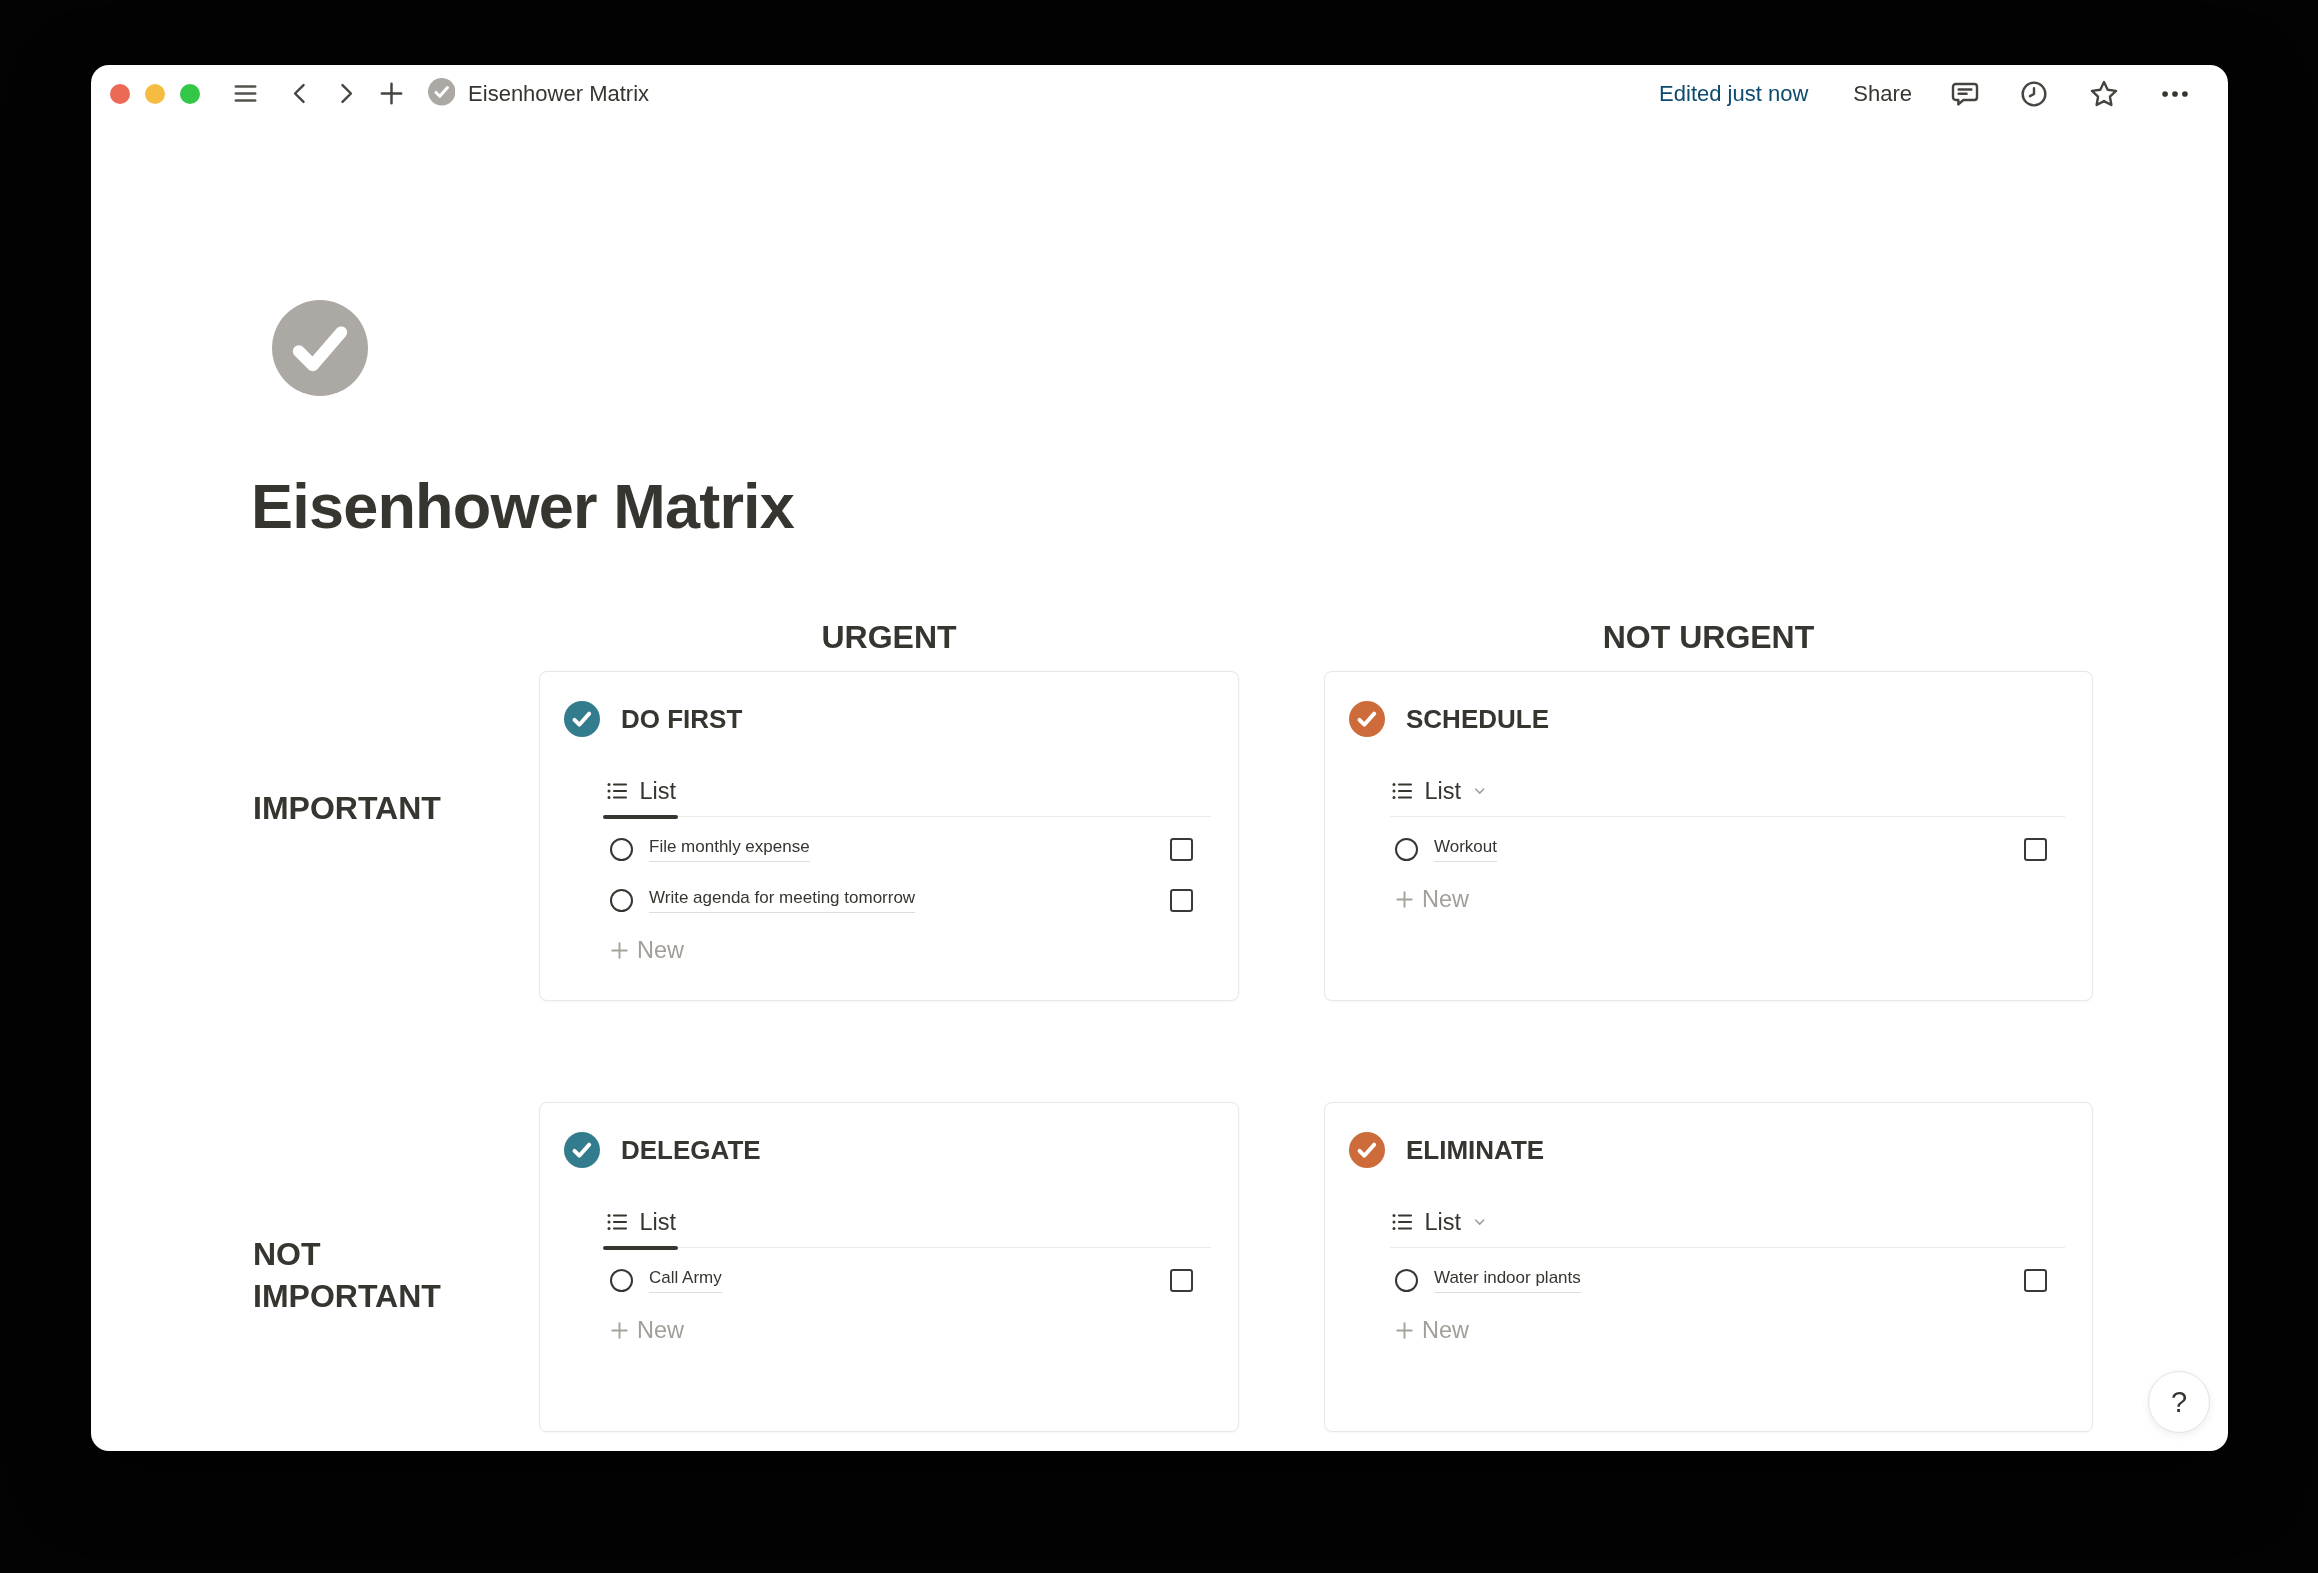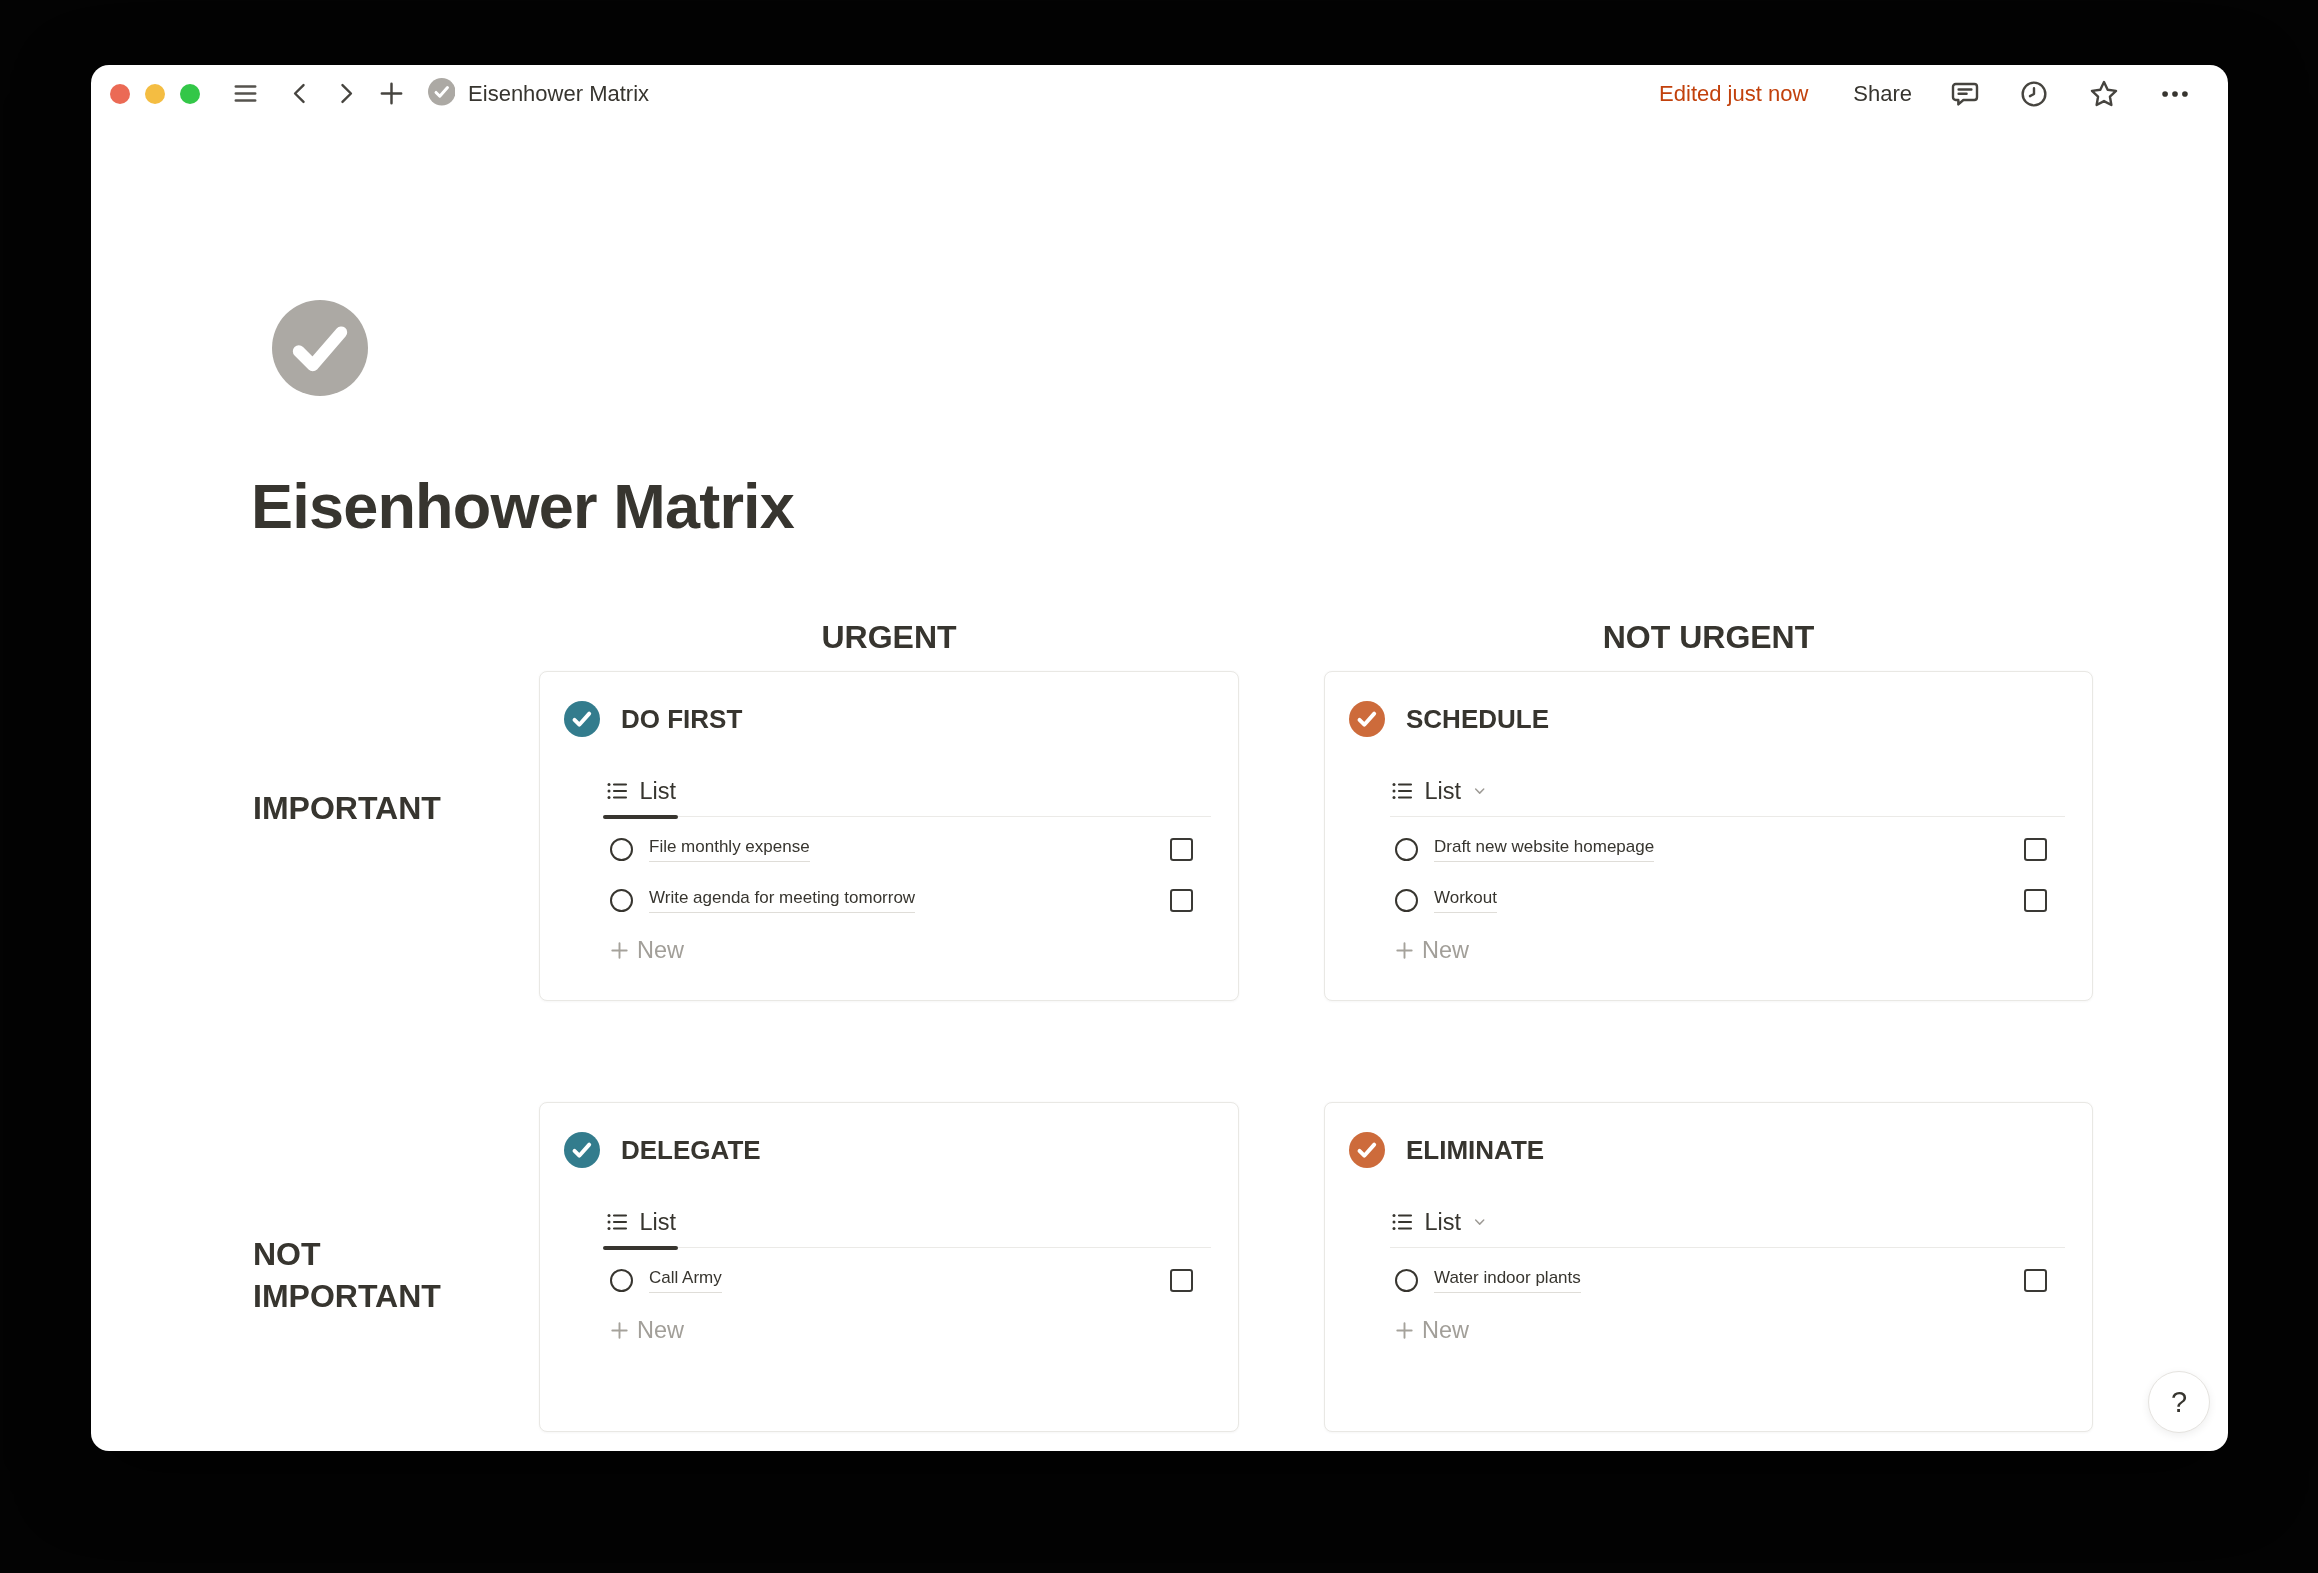--- a/index.html
+++ b/index.html
@@ -21,7 +21,7 @@
   .crumb{display:flex;align-items:center;margin-left:21px;gap:13px;}
   .crumb-title{font-size:22px;color:#37352f;}
   .tb-spacer{flex:1;}
-  .edited{font-size:22px;color:#c2410c;}
+  .edited{font-size:22px;color:#0c4a6e;}
   .share{font-size:22px;color:#37352f;margin-left:45px;}
   .tb-right{margin-left:37px;}
   

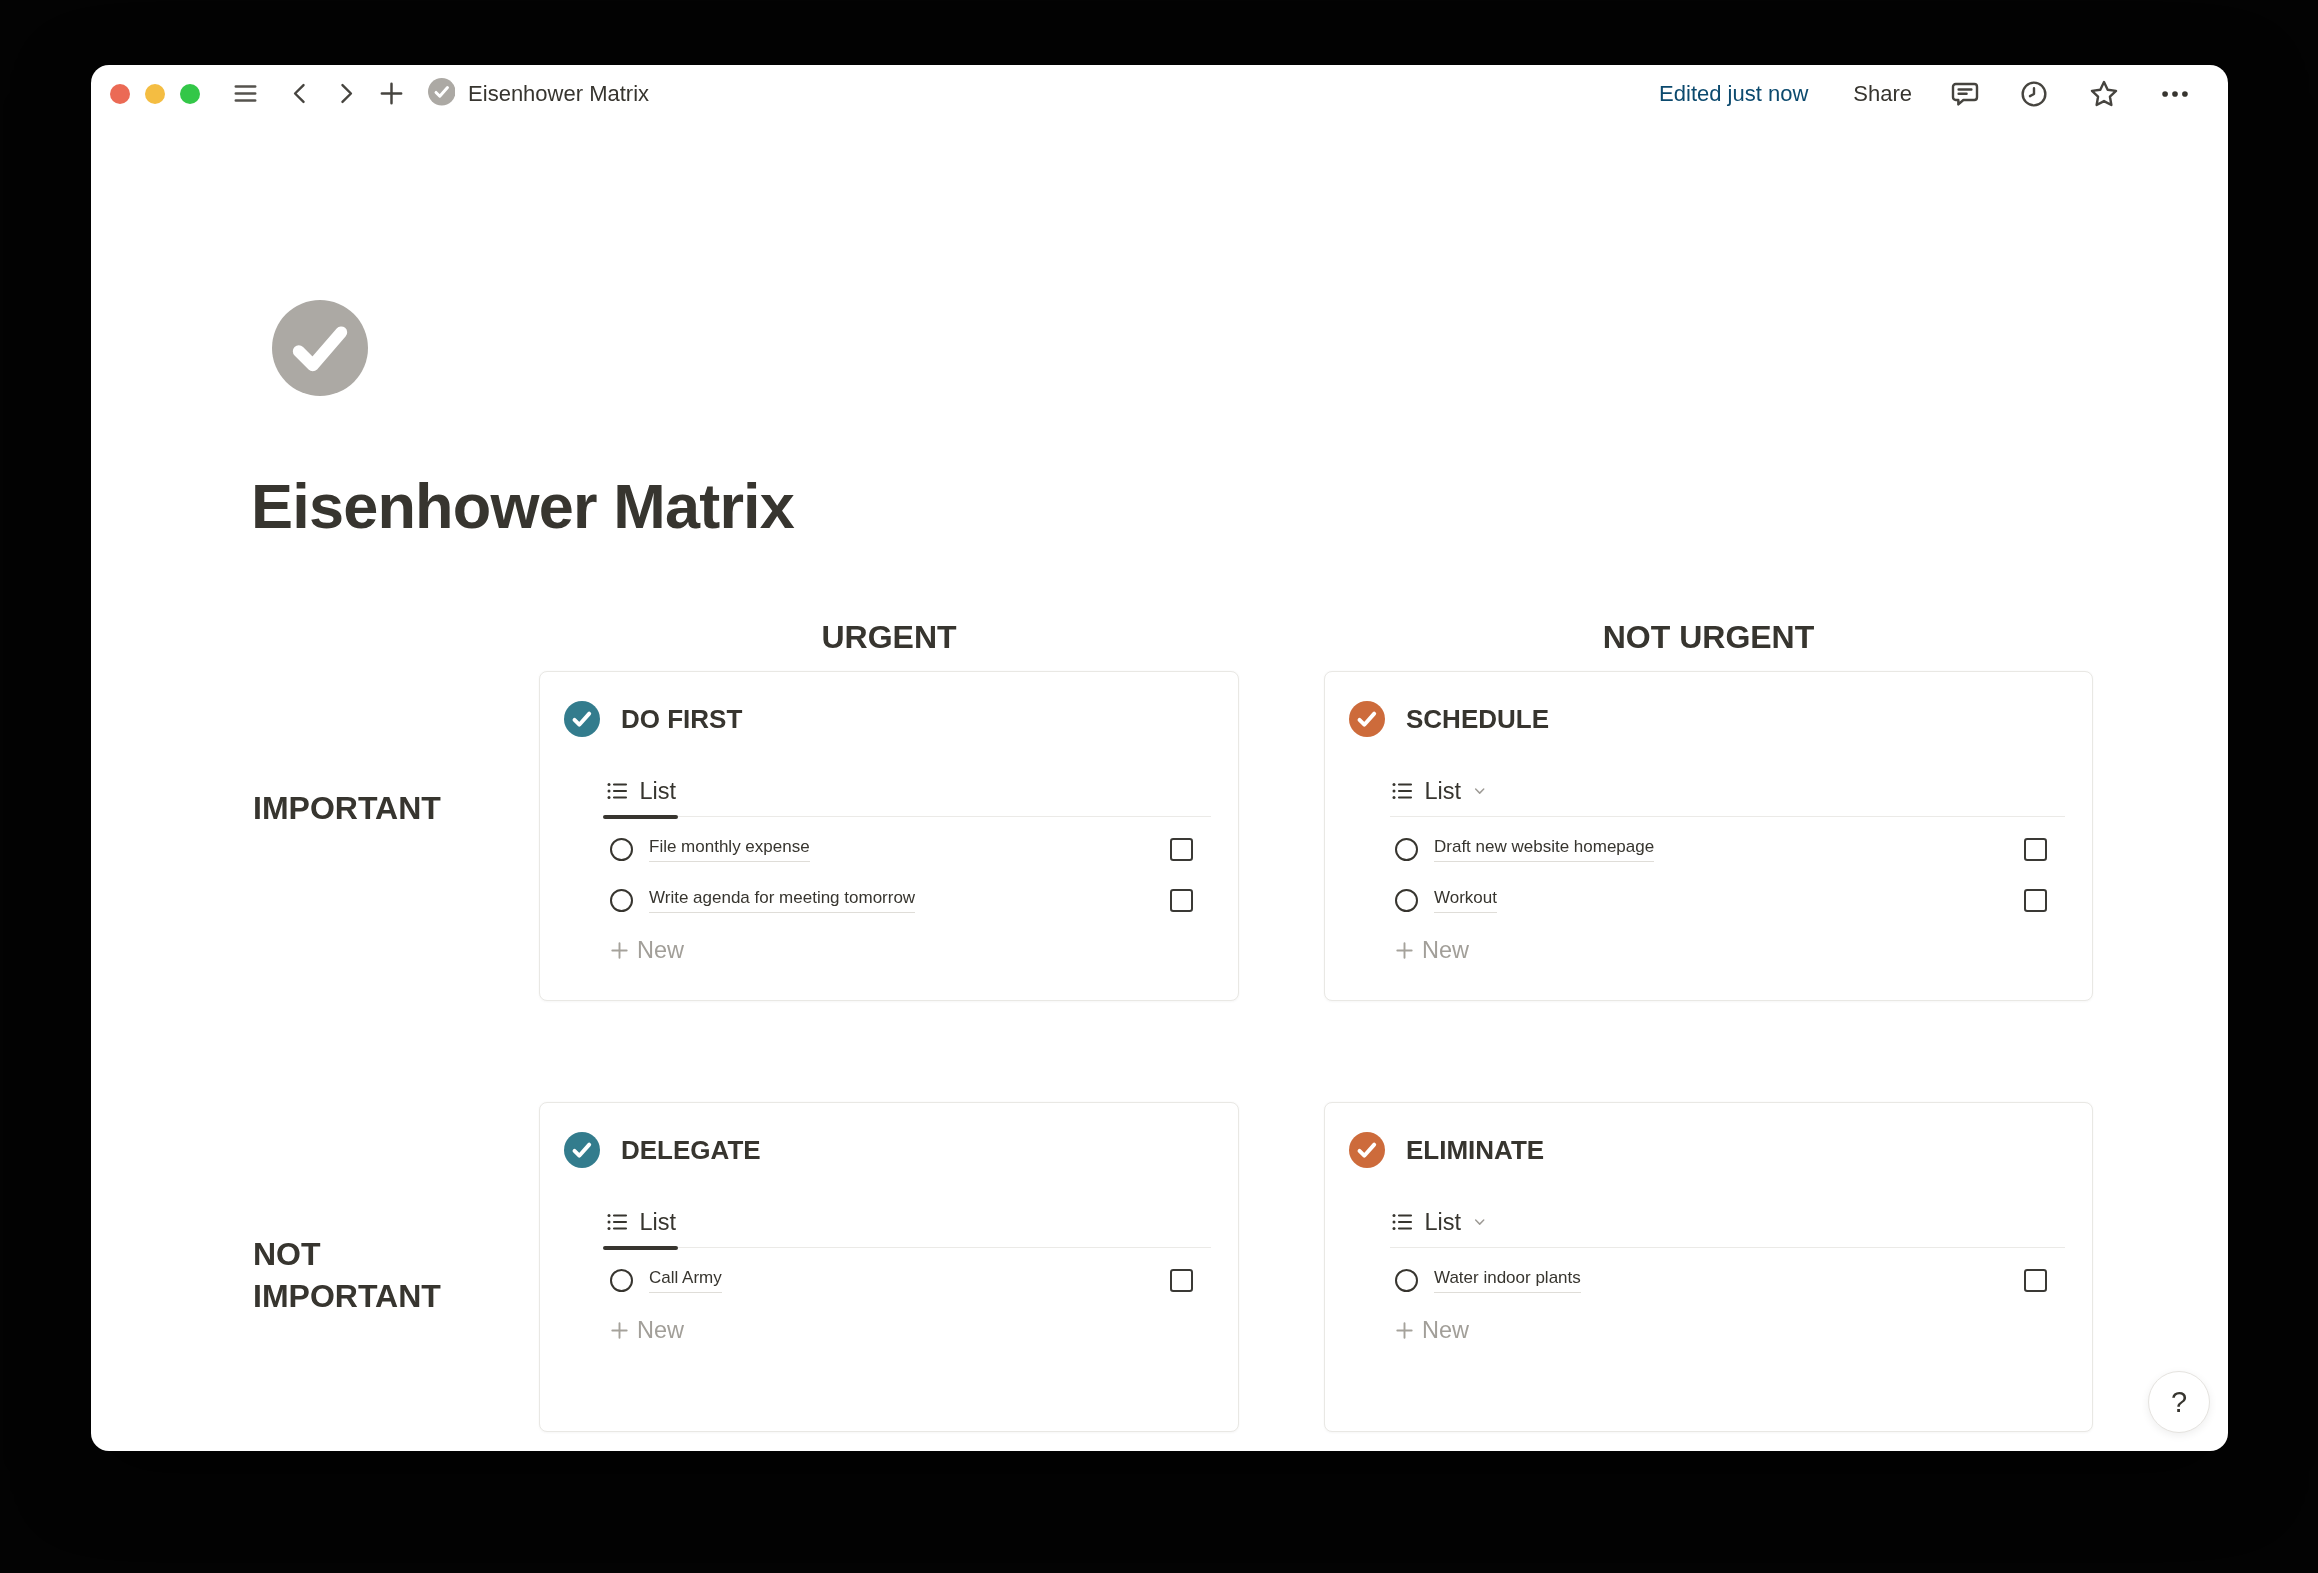--- a/index.html
+++ b/index.html
@@ -222,12 +222,6 @@
       <div class="items">
         <div class="item-row">
           <span class="bullet"></span>
-          <span class="item-label">Draft new website homepage</span>
-          <span class="row-spacer"></span>
-          <span class="checkbox"></span>
-        </div>
-        <div class="item-row">
-          <span class="bullet"></span>
           <span class="item-label">Workout</span>
           <span class="row-spacer"></span>
           <span class="checkbox"></span>

